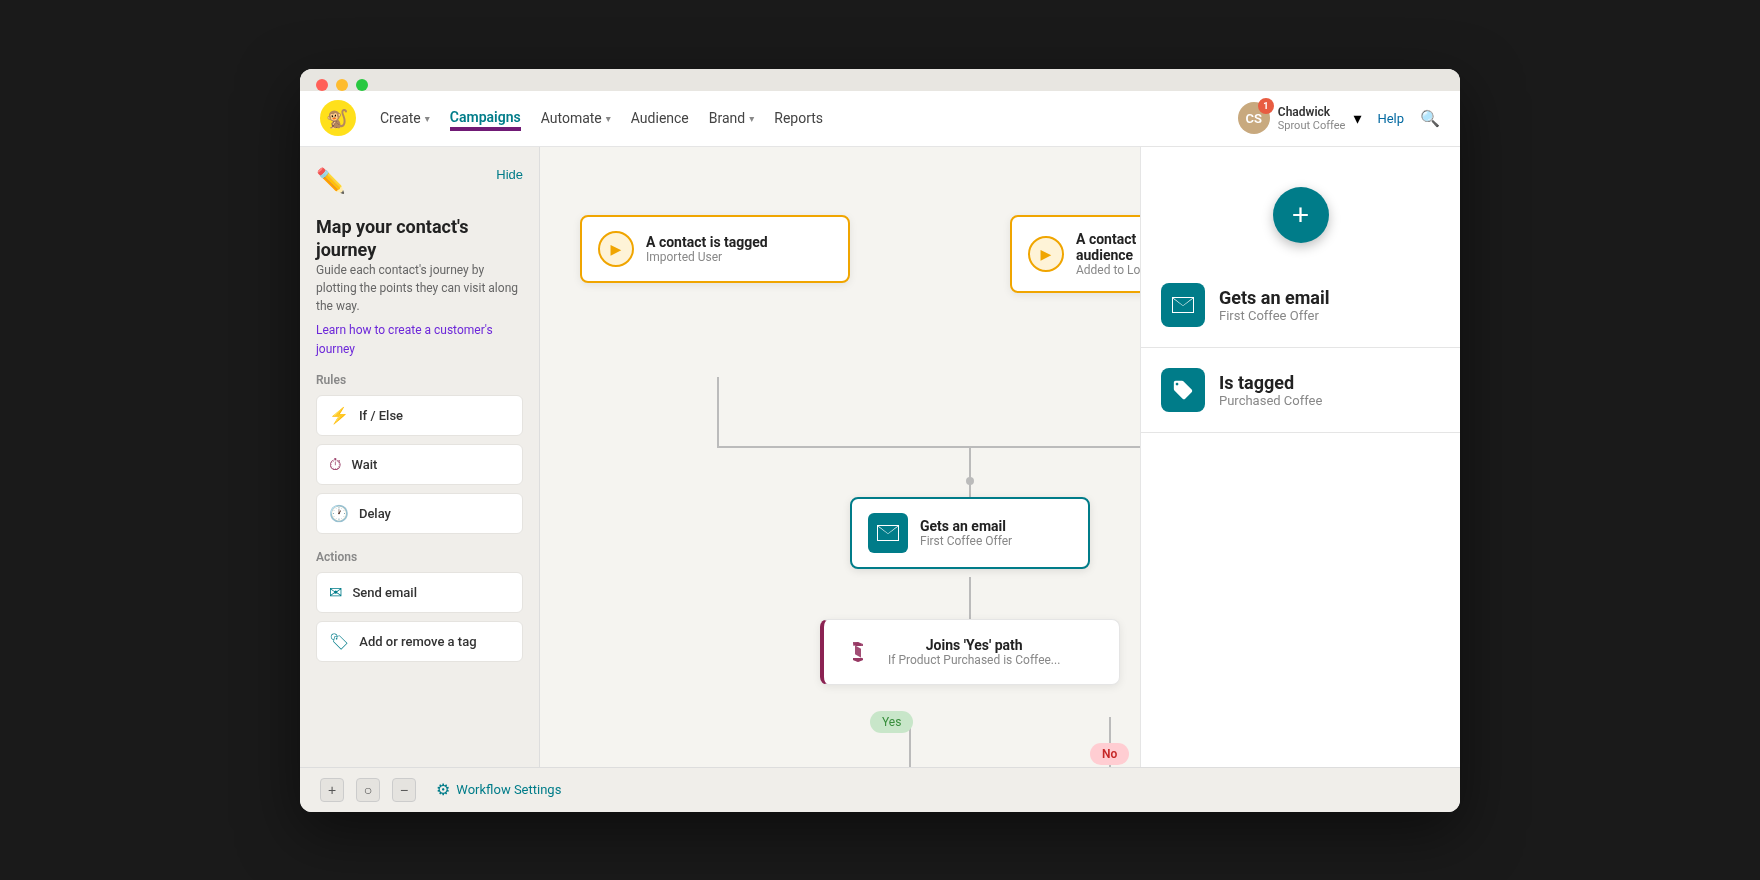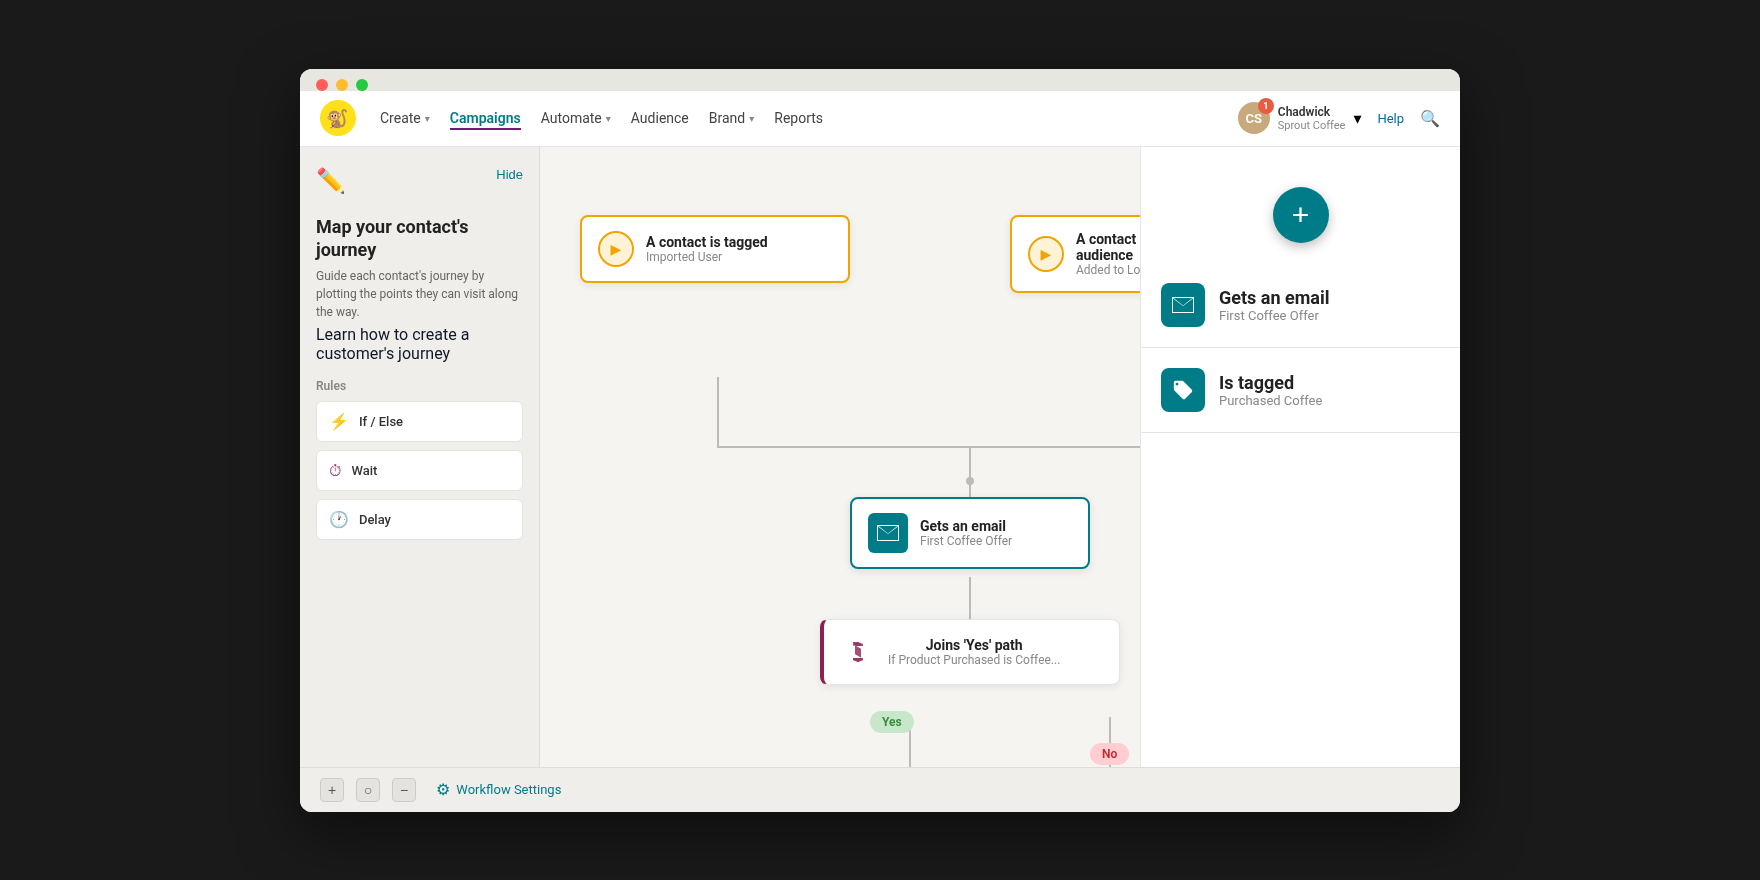--- a/index.html
+++ b/index.html
@@ -73,7 +73,7 @@
     .nav-link.active {
       color: #007c89;
       font-weight: 600;
-      border-bottom: 2px solid #701a75;
+      border-bottom: 4px solid #701a75;
       padding-bottom: 2px;
     }
     .nav-link .chevron {

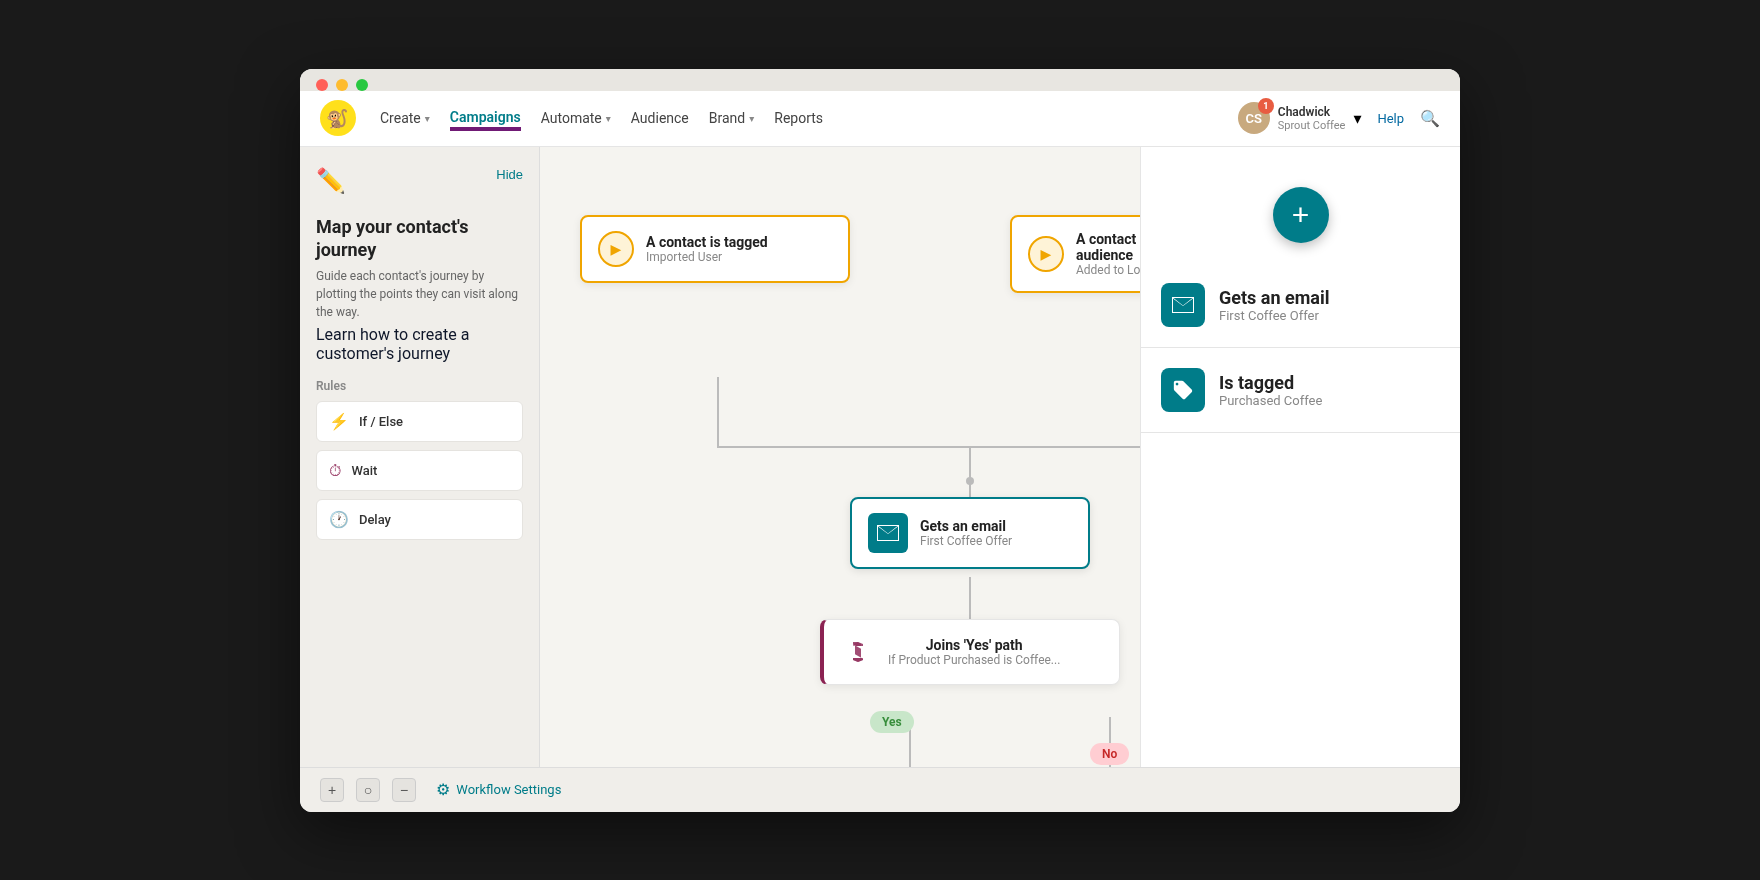--- a/index.html
+++ b/index.html
@@ -179,7 +179,6 @@
       font-weight: 700;
       color: #222;
       line-height: 1.3;
-      margin-bottom: 6px;
     }
     .sidebar-desc {
       font-size: 12px;

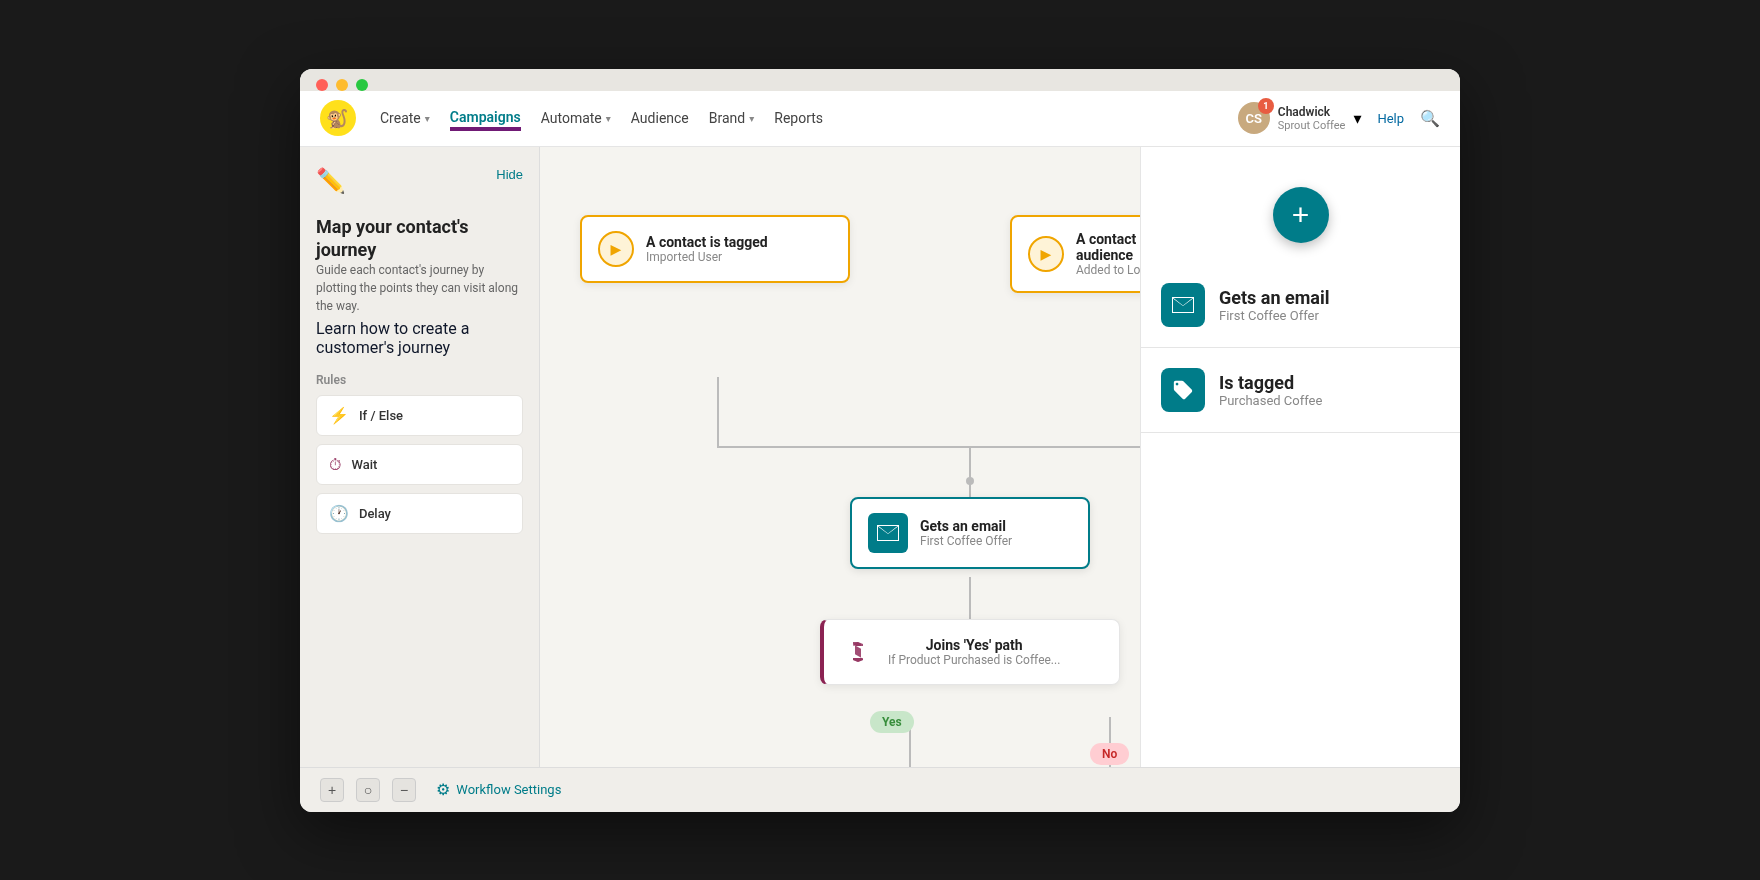--- a/index.html
+++ b/index.html
@@ -187,8 +187,8 @@
       margin-bottom: 4px;
     }
     .sidebar-link {
-      font-size: 16px;
-      color: #0f172a;
+      font-size: 12px;
+      color: #6d28d9;
       cursor: pointer;
       text-decoration: none;
     }

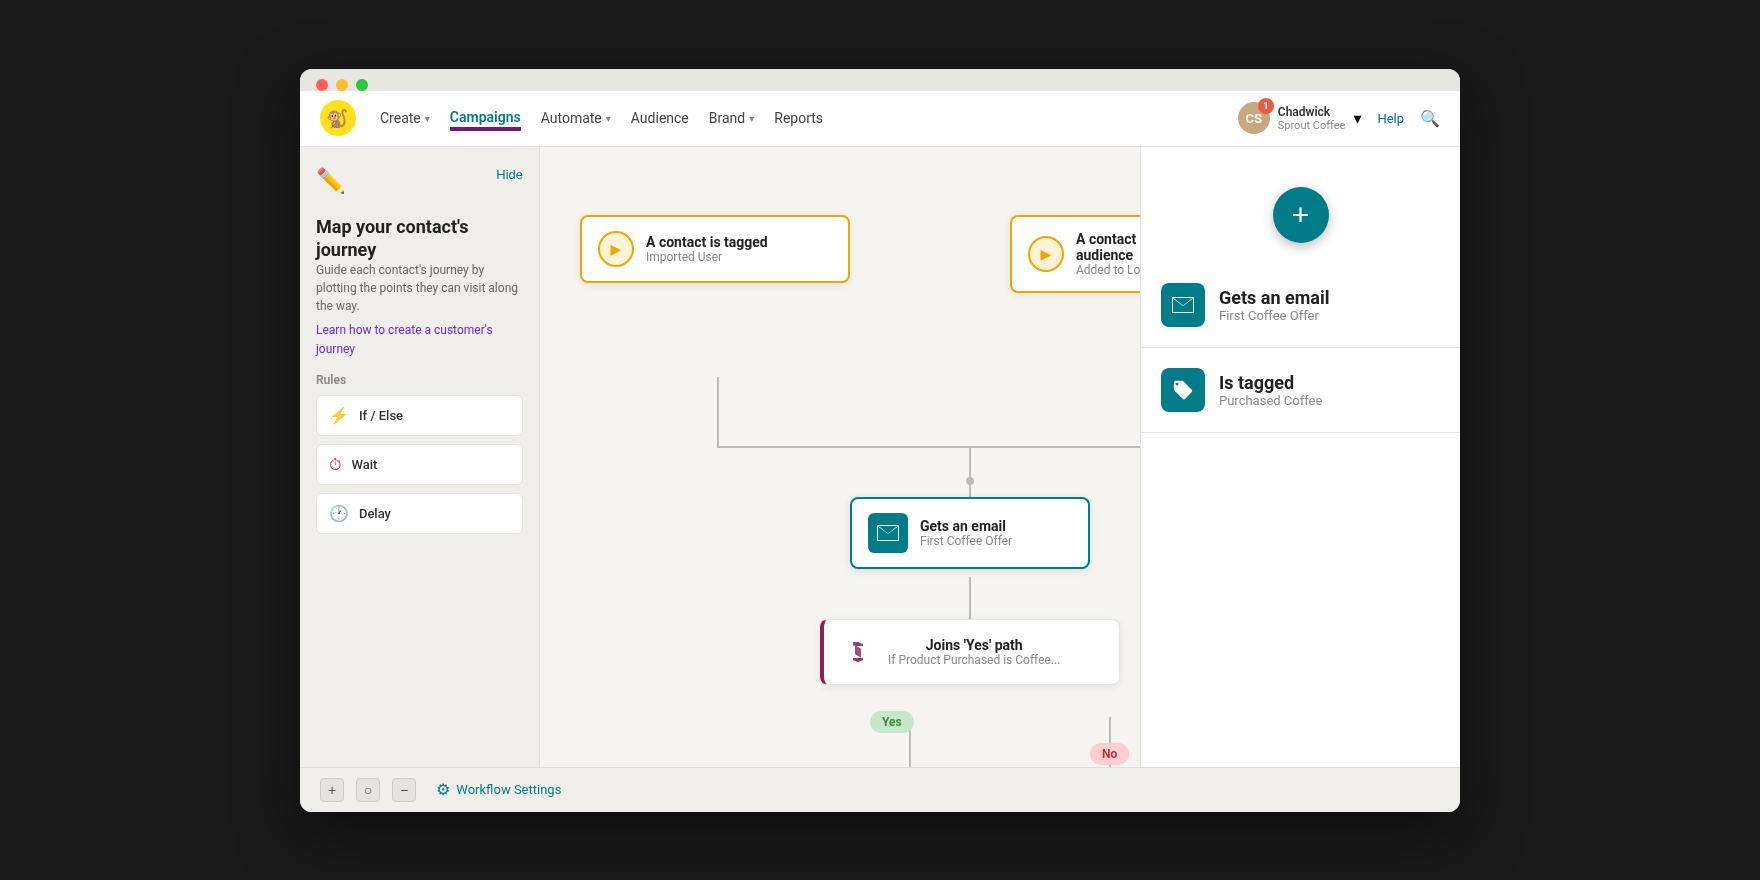--- a/index.html
+++ b/index.html
@@ -531,6 +531,19 @@
         </div>
       </div>
 
+      <div>
+        <div class="sidebar-section-label">Actions</div>
+        <div class="sidebar-items">
+          <div class="sidebar-item action-item">
+            <span class="sidebar-item-icon" style="color:#007c89;">✉</span>
+            <span class="sidebar-item-label">Send email</span>
+          </div>
+          <div class="sidebar-item action-item">
+            <span class="sidebar-item-icon" style="color:#007c89;">🏷</span>
+            <span class="sidebar-item-label">Add or remove a tag</span>
+          </div>
+        </div>
+      </div>
     </div>
 
     <div class="canvas-area">

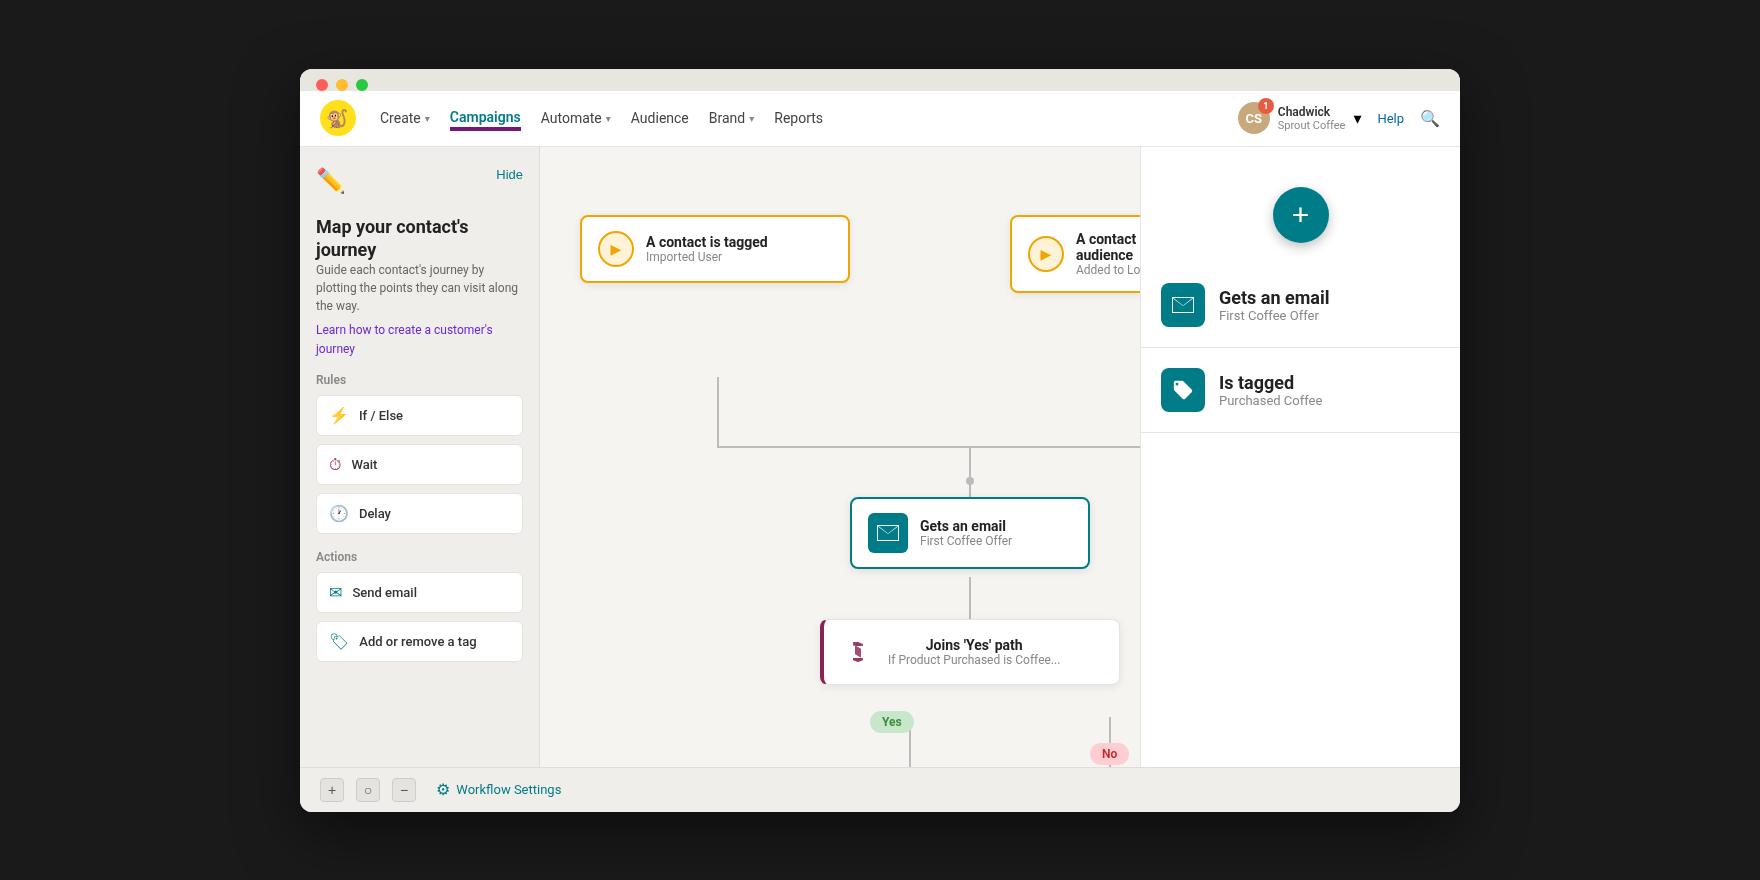--- a/index.html
+++ b/index.html
@@ -324,7 +324,7 @@
       background: #c8e6c9;
       color: #388e3c;
       font-size: 12px;
-      font-weight: 700;
+      font-weight: 400;
       padding: 4px 12px;
       border-radius: 12px;
     }

